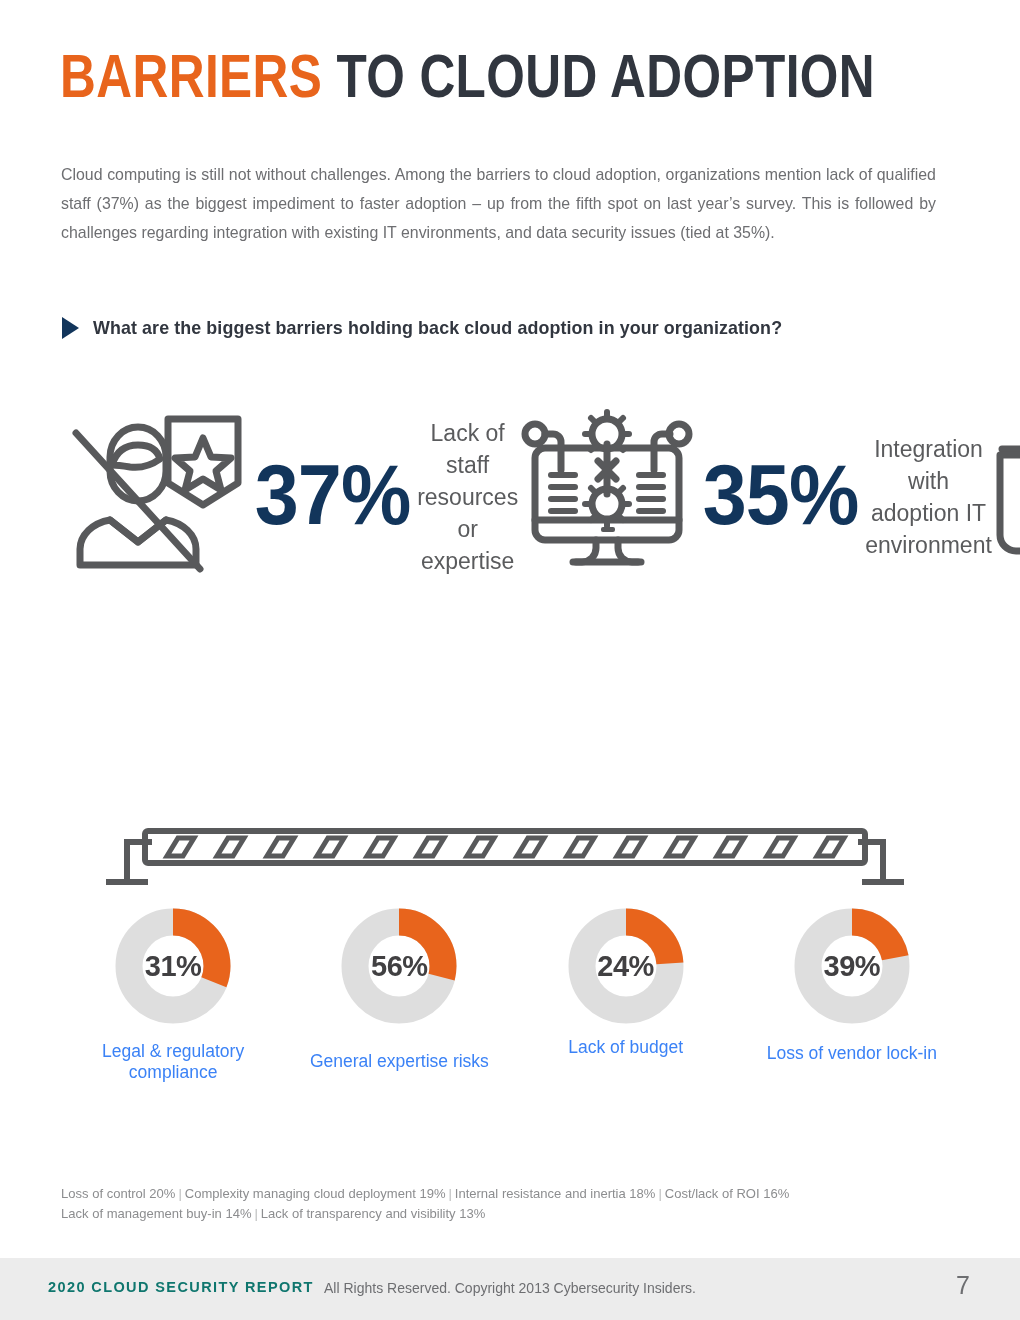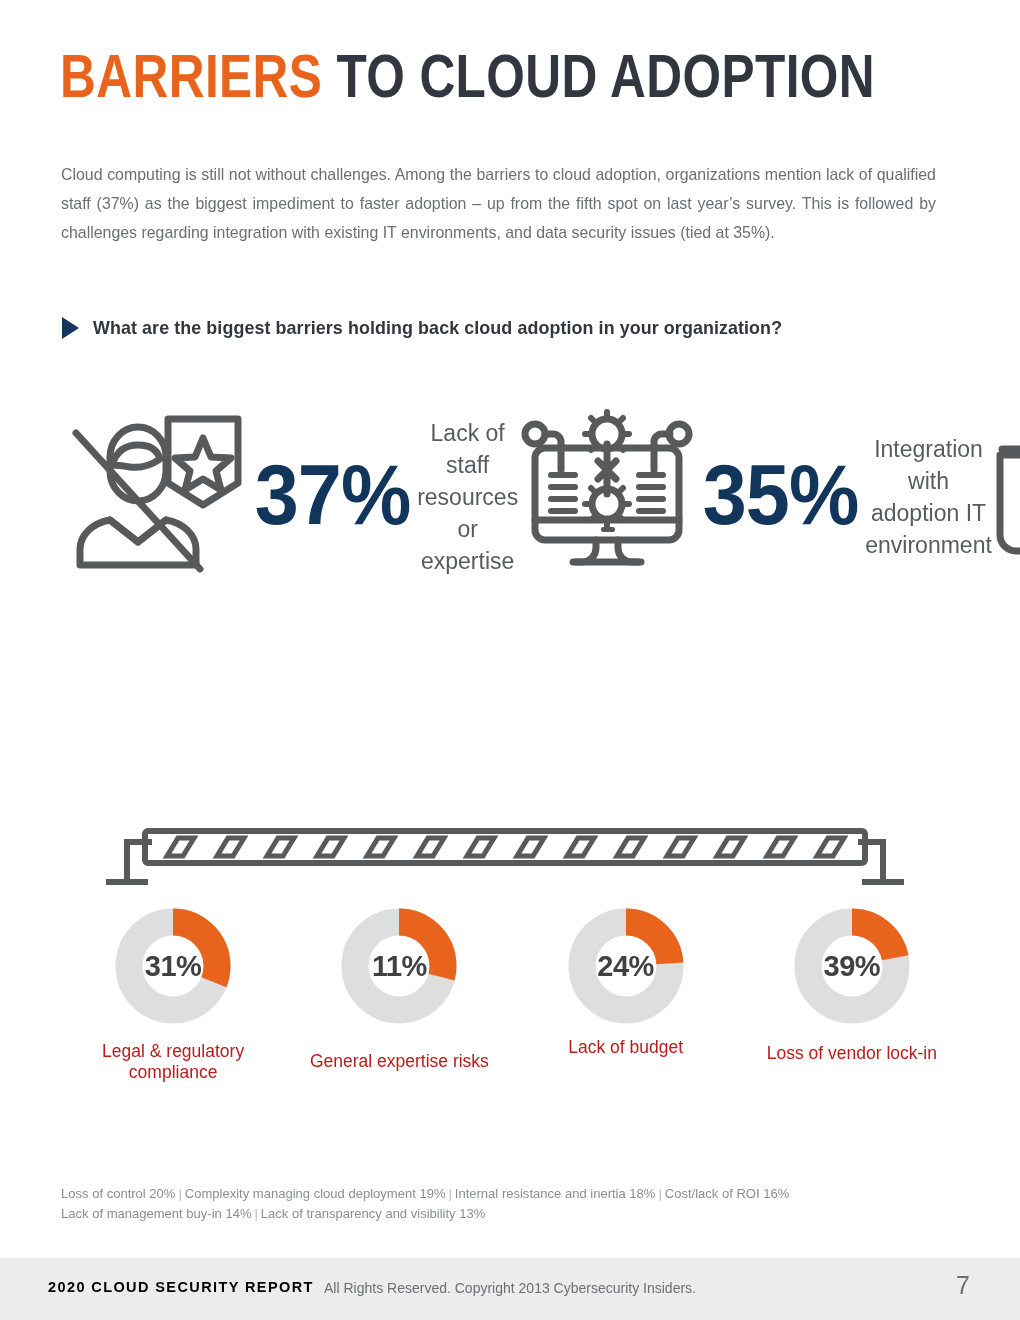--- a/index.html
+++ b/index.html
@@ -399,7 +399,7 @@
         <circle cx="61" cy="61" r="44" fill="none" stroke="#DEDEDE" stroke-width="27"></circle>
         <circle class="donut-arc" cx="61" cy="61" r="44" fill="none" stroke="#E8641C" stroke-width="27" transform="rotate(-90 61 61)" stroke-dasharray="80.17344451961151 276.46015351590177"></circle>
       </svg>
-      <div class="donut-value">11%</div>
+      <div class="donut-value">56%</div>
     </div>
     <div class="donut-label dl-pos-1">General expertise risks</div>
   </div>

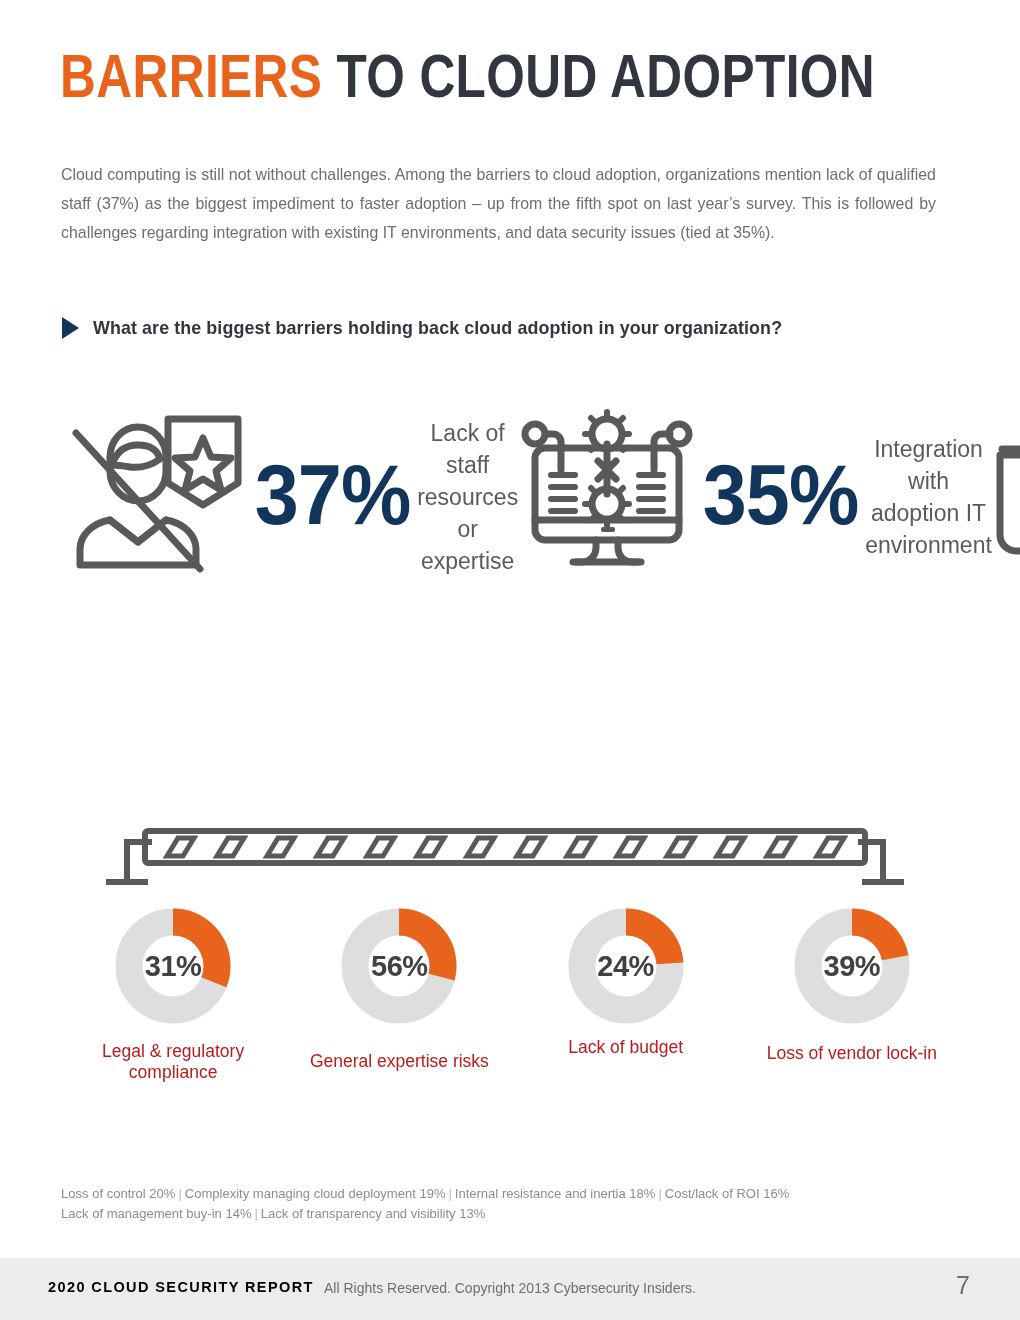--- a/index.html
+++ b/index.html
@@ -158,7 +158,7 @@
   .donut-label {
     font-size: 17.5px;
     line-height: 21px;
-    color: #b91c1c;
+    color: #3b82f6;
     text-align: center;
     max-width: 210px;
   }

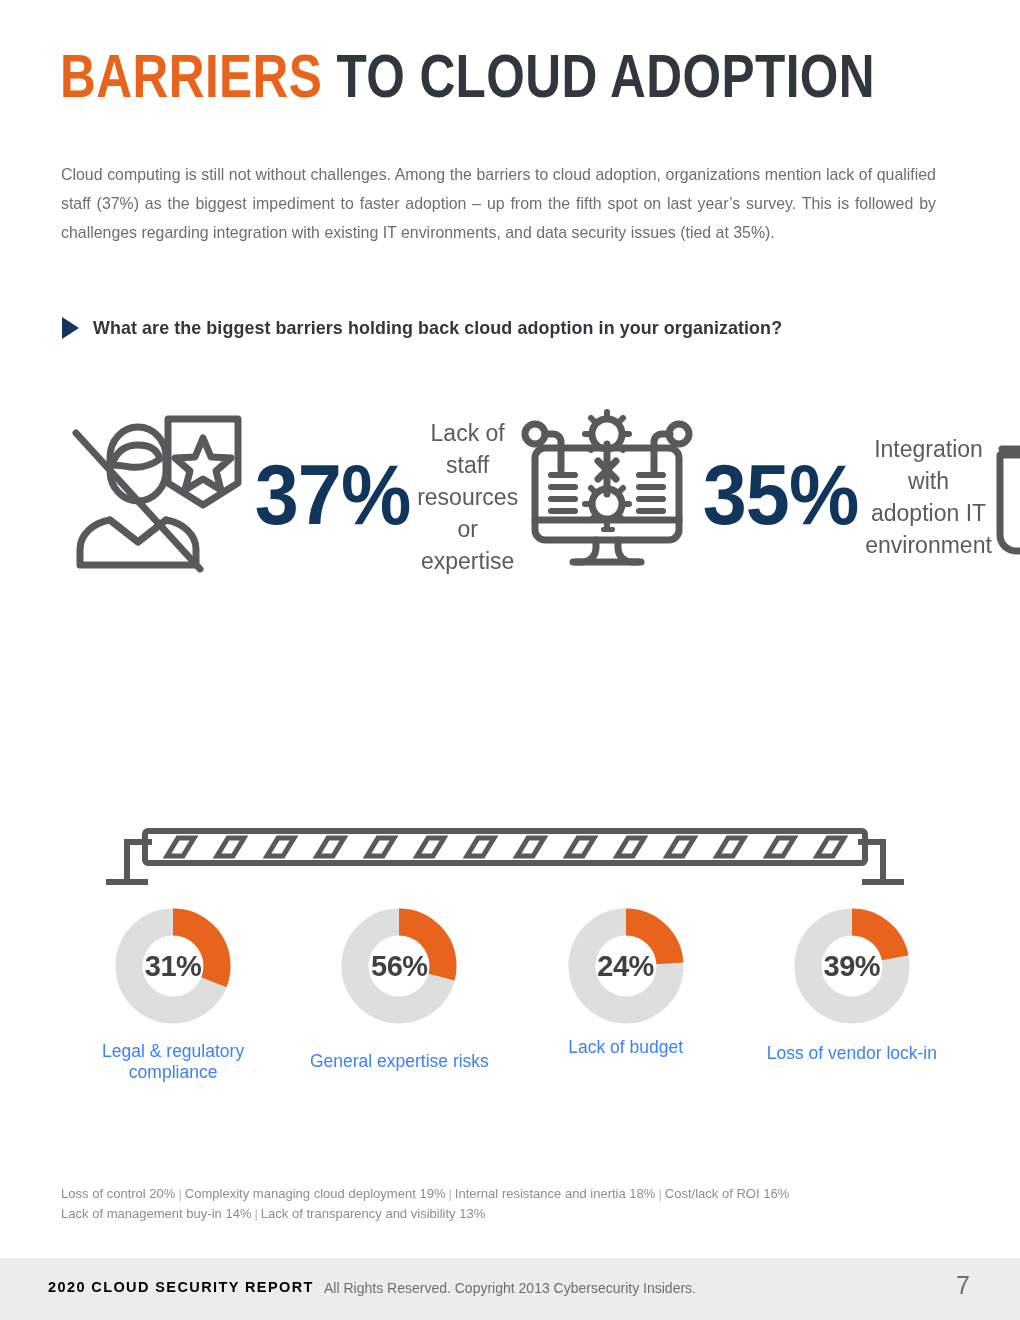--- a/index.html
+++ b/index.html
@@ -203,7 +203,7 @@
     font-weight: 700;
     font-size: 14.5px;
     letter-spacing: 1.4px;
-    color: #000000;
+    color: #0f766e;
   }
   .footer-copy {
     position: absolute;

